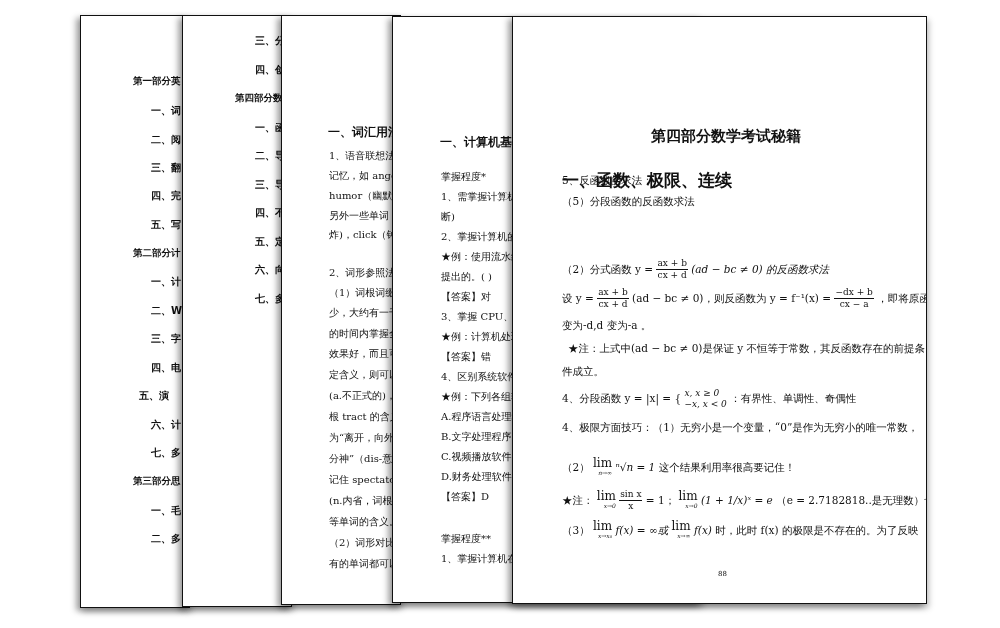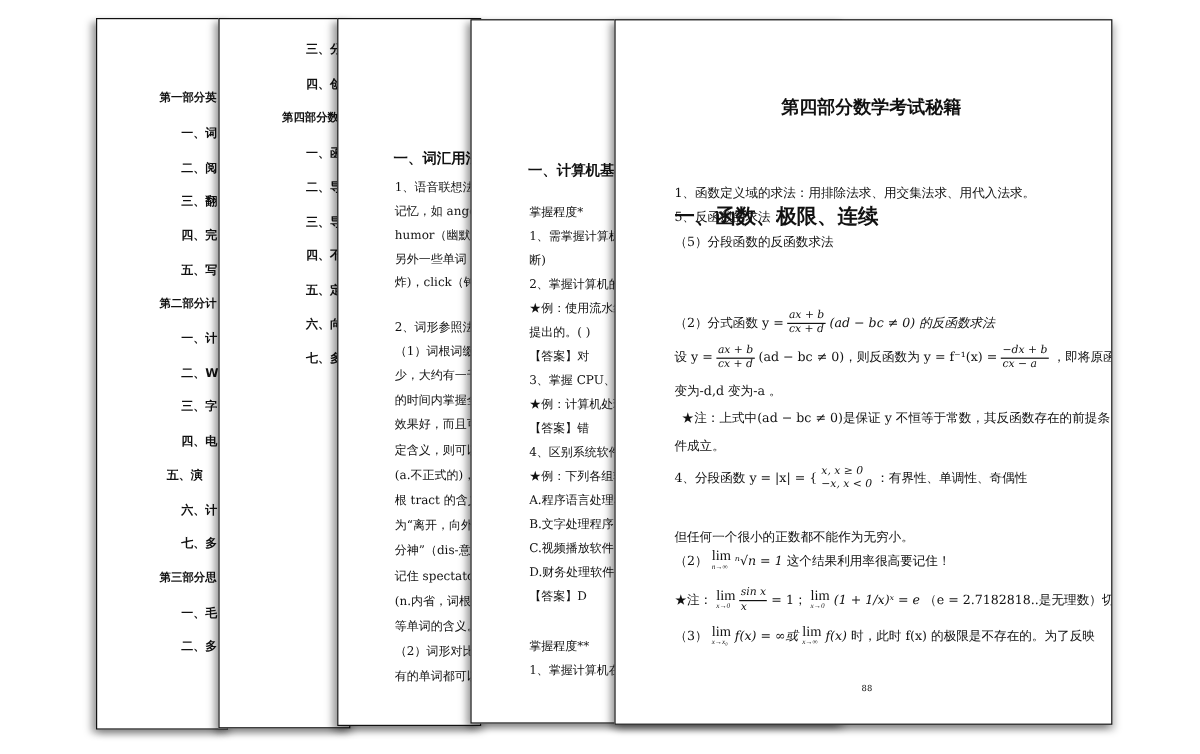--- a/index.html
+++ b/index.html
@@ -25,7 +25,7 @@
     .p3 .line, .p4 .line { font-size: 10px; }
     .h1 { font-family: "DejaVu Sans", sans-serif; font-weight: bold; font-size: 12px; }
 
-    .p5 .title { font-family: "DejaVu Sans", sans-serif; font-weight: bold; font-size: 15px; }
+    .p5 .title { font-family: "DejaVu Sans", sans-serif; font-weight: bold; font-size: 15px; margin-top: 47px; }
     .p5 .h1 { font-size: 17px; margin-top: 40px; }
     .p5 .line { font-size: 10.5px; }
     .p5 .pagenum { font-size: 7px; }

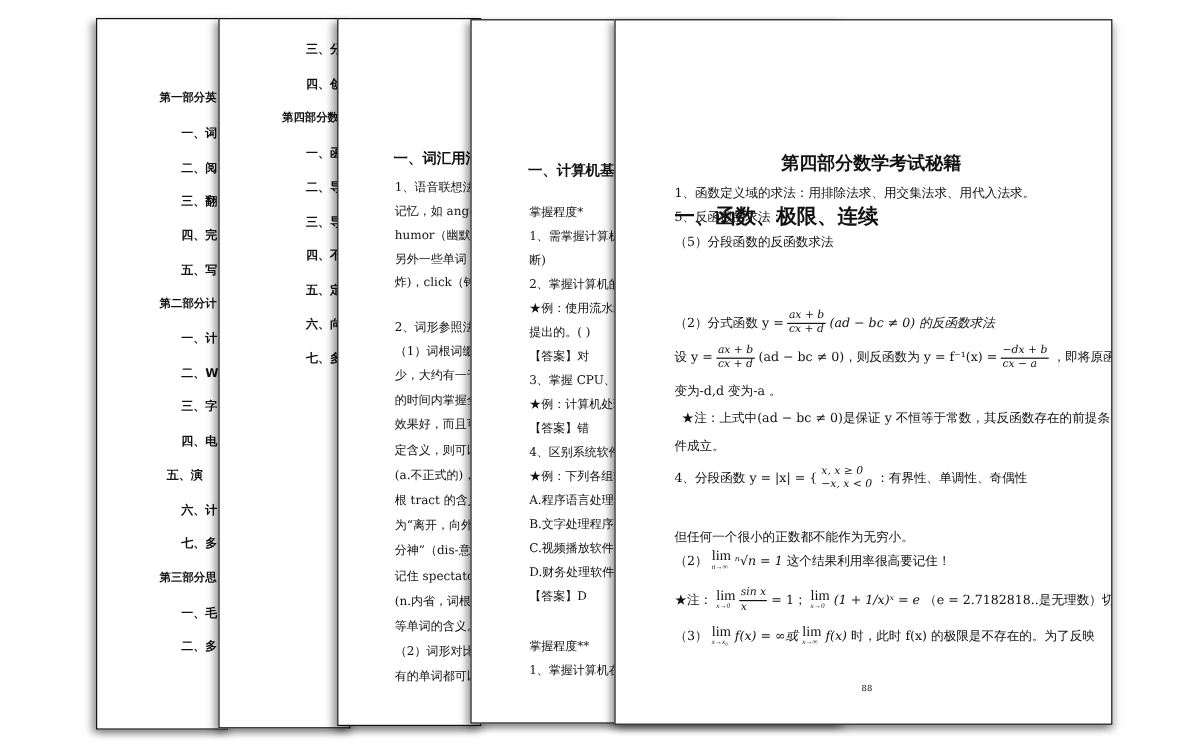--- a/index.html
+++ b/index.html
@@ -126,7 +126,6 @@
   <div class="abs title" style="left:138px;top:63px">第四部分数学考试秘籍</div>
   <div class="abs h1" style="left:49px;top:112px">一、函数、极限、连续</div>
 
-  <div class="abs line" style="left:49px;top:137px">1、函数定义域的求法：用排除法求、用交集法求、用代入法求。</div>
   <div class="abs line" style="left:49px;top:157px">5、反函数的求法：</div>
   <div class="abs line" style="left:49px;top:178px">（5）分段函数的反函数求法</div>
 

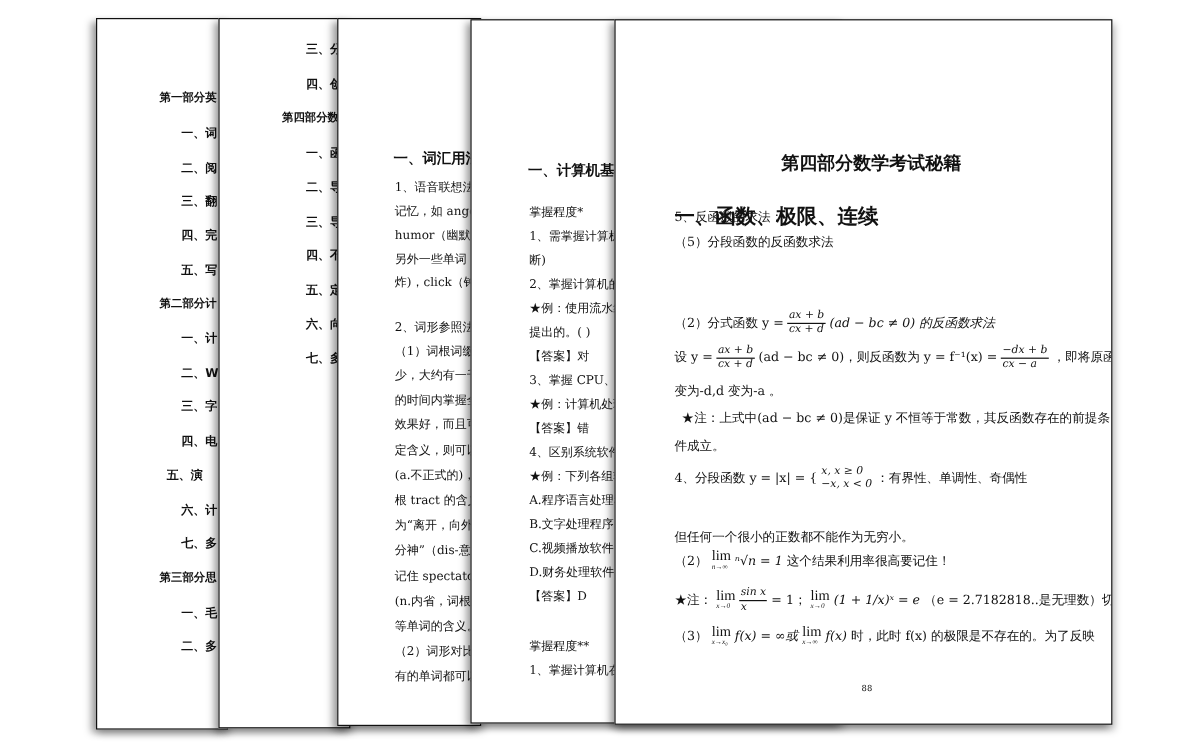--- a/index.html
+++ b/index.html
@@ -30,7 +30,7 @@
     .p5 .line { font-size: 10.5px; }
     .p5 .pagenum { font-size: 7px; }
     .math { font-style: italic; font-family: "DejaVu Serif", serif; }
-    .frac { display: inline-block; vertical-align: middle; text-align: left; font-style: italic; font-size: 9px; line-height: 11px; }
+    .frac { display: inline-block; vertical-align: middle; text-align: center; font-size: 9px; line-height: 11px; }
     .frac .num { display: block; border-bottom: 1px solid #111; padding: 0 1px; }
     .frac .den { display: block; padding: 0 1px; }
     .lim { display: inline-block; vertical-align: middle; text-align: left; line-height: 10px; font-family: Liberation Serif, serif; }

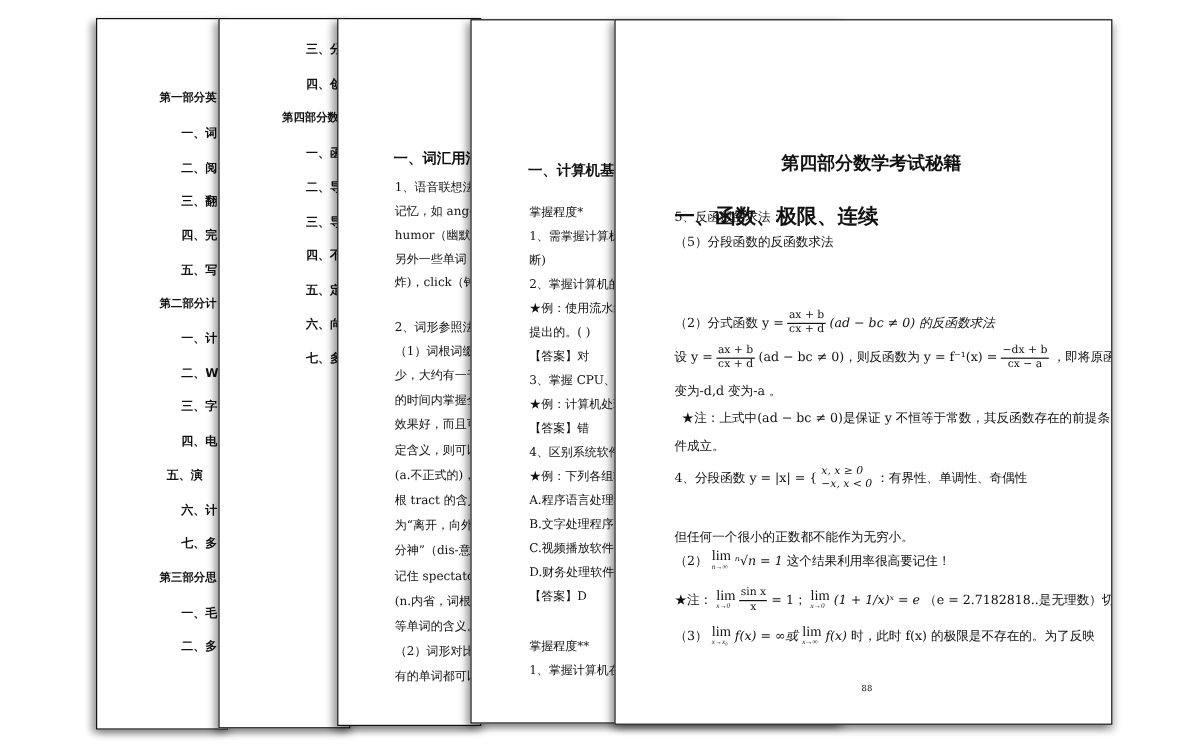--- a/index.html
+++ b/index.html
@@ -153,6 +153,7 @@
     <span>：有界性、单调性、奇偶性</span>
   </div>
 
+  <div class="abs line" style="left:49px;top:404px">4、极限方面技巧：（1）无穷小是一个变量，“0”是作为无穷小的唯一常数，</div>
   <div class="abs line" style="left:49px;top:424px">但任何一个很小的正数都不能作为无穷小。</div>
 
   <div class="abs line" style="left:49px;top:441px">

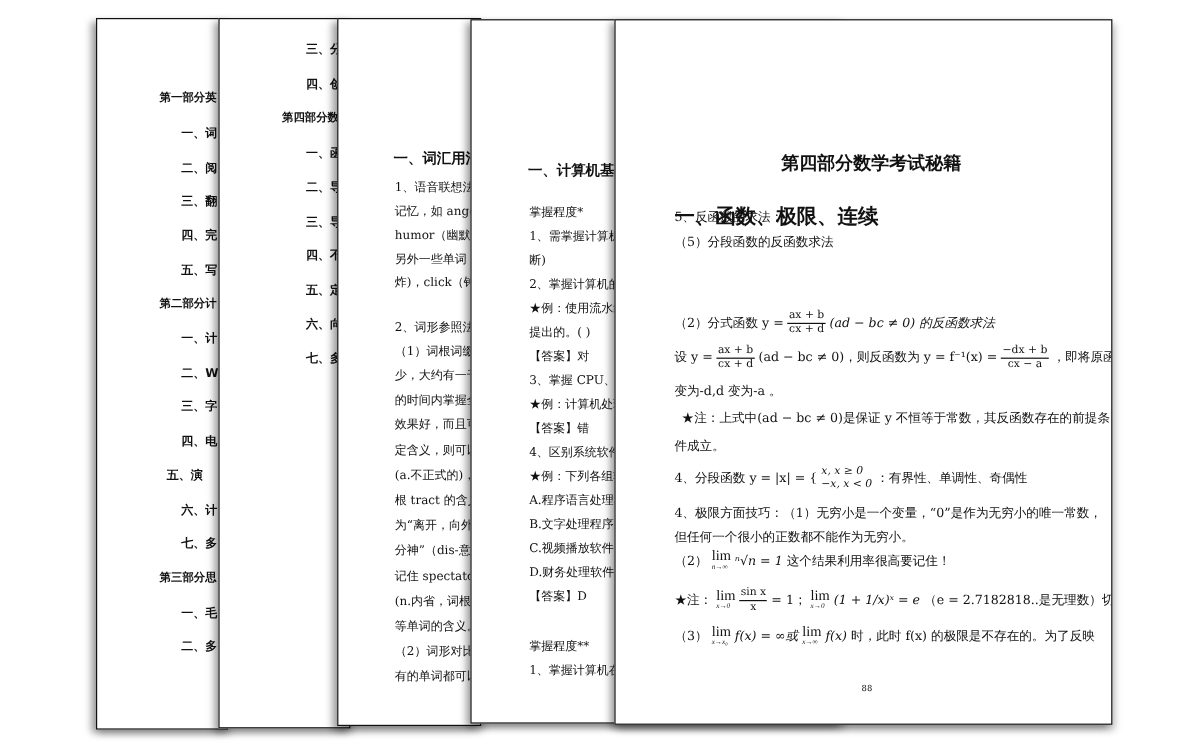--- a/index.html
+++ b/index.html
@@ -154,7 +154,6 @@
   </div>
 
   <div class="abs line" style="left:49px;top:404px">4、极限方面技巧：（1）无穷小是一个变量，“0”是作为无穷小的唯一常数，</div>
-  <div class="abs line" style="left:49px;top:424px">但任何一个很小的正数都不能作为无穷小。</div>
 
   <div class="abs line" style="left:49px;top:441px">
     <span>（2）</span>

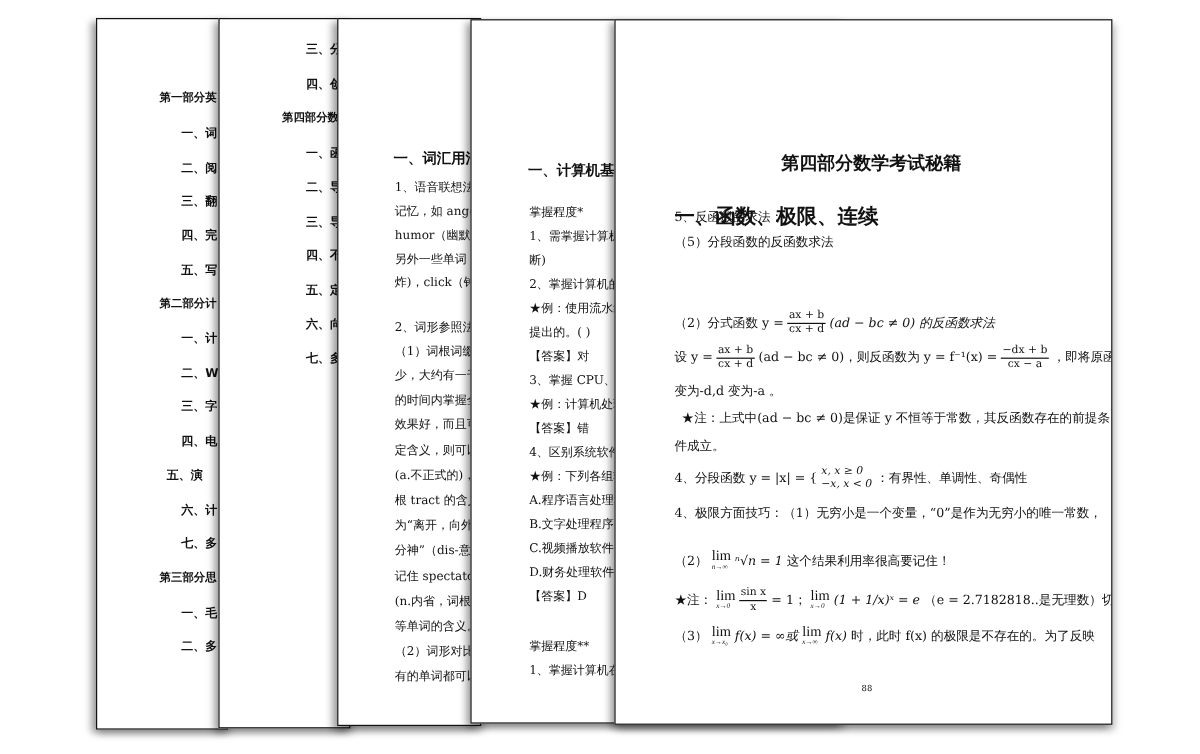--- a/index.html
+++ b/index.html
@@ -33,7 +33,7 @@
     .frac { display: inline-block; vertical-align: middle; text-align: center; font-size: 9px; line-height: 11px; }
     .frac .num { display: block; border-bottom: 1px solid #111; padding: 0 1px; }
     .frac .den { display: block; padding: 0 1px; }
-    .lim { display: inline-block; vertical-align: middle; text-align: left; line-height: 10px; font-family: Liberation Serif, serif; }
+    .lim { display: inline-block; vertical-align: middle; text-align: right; line-height: 10px; }
     .lim .l1 { display: block; font-size: 12px; }
     .lim .l2 { display: block; font-size: 6px; font-style: italic; }
     .piece { display: inline-block; vertical-align: middle; font-style: italic; font-size: 9px; line-height: 11px; }

